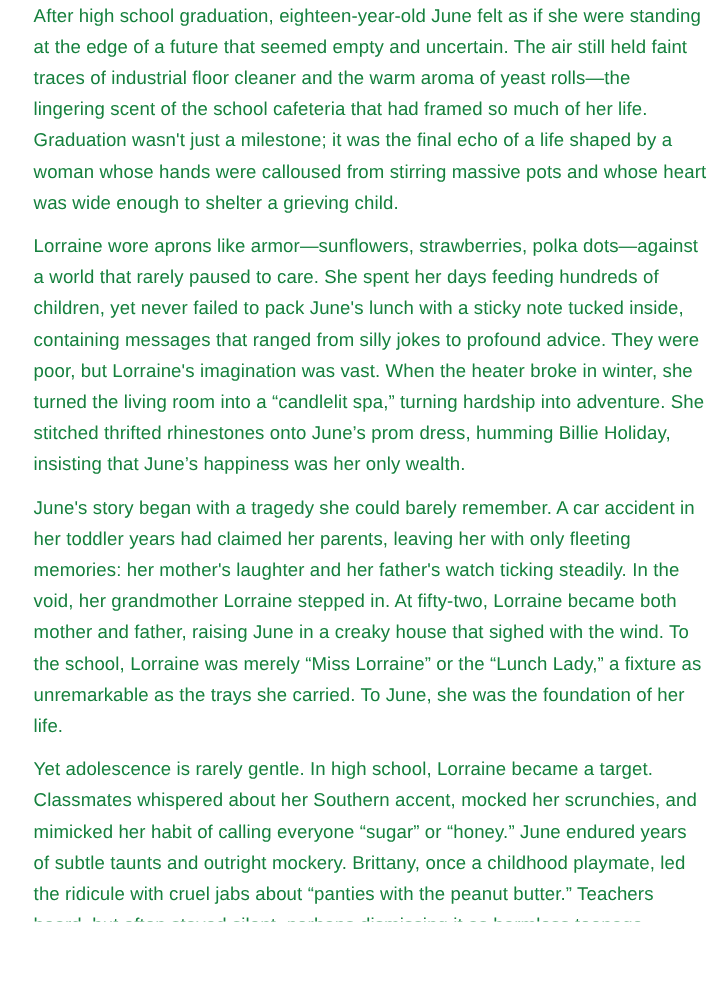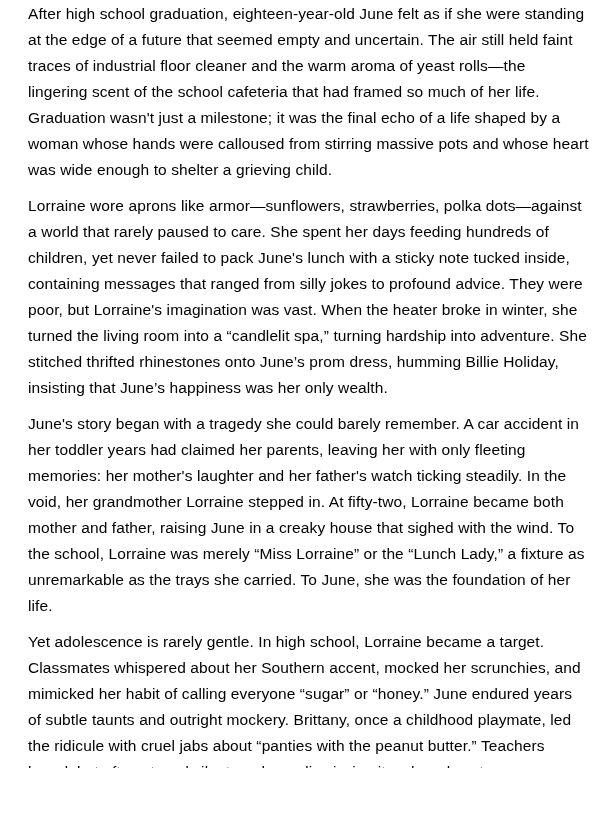--- a/index.html
+++ b/index.html
@@ -17,7 +17,7 @@
     font-family: "Liberation Sans", "DejaVu Sans", sans-serif;
     font-size: 15.5px;
     line-height: 26px;
-    color: #000000;
+    color: #15803d;
     letter-spacing: 0.1px;
   }
   .para {

